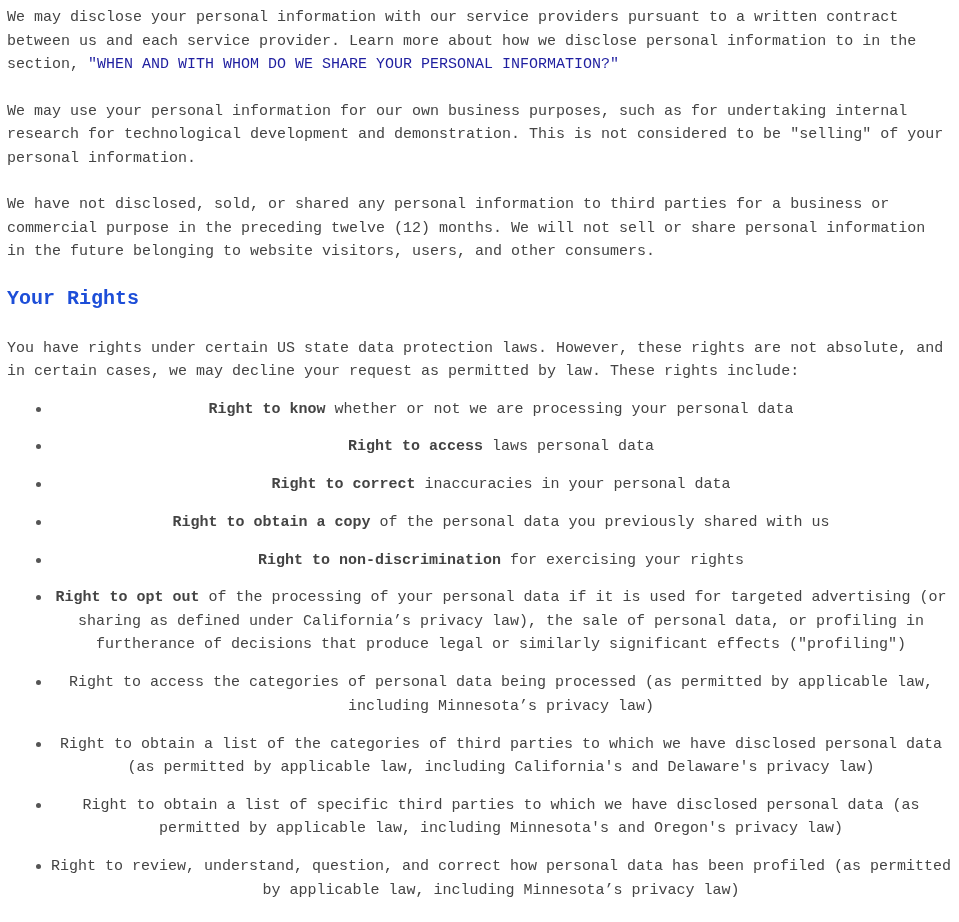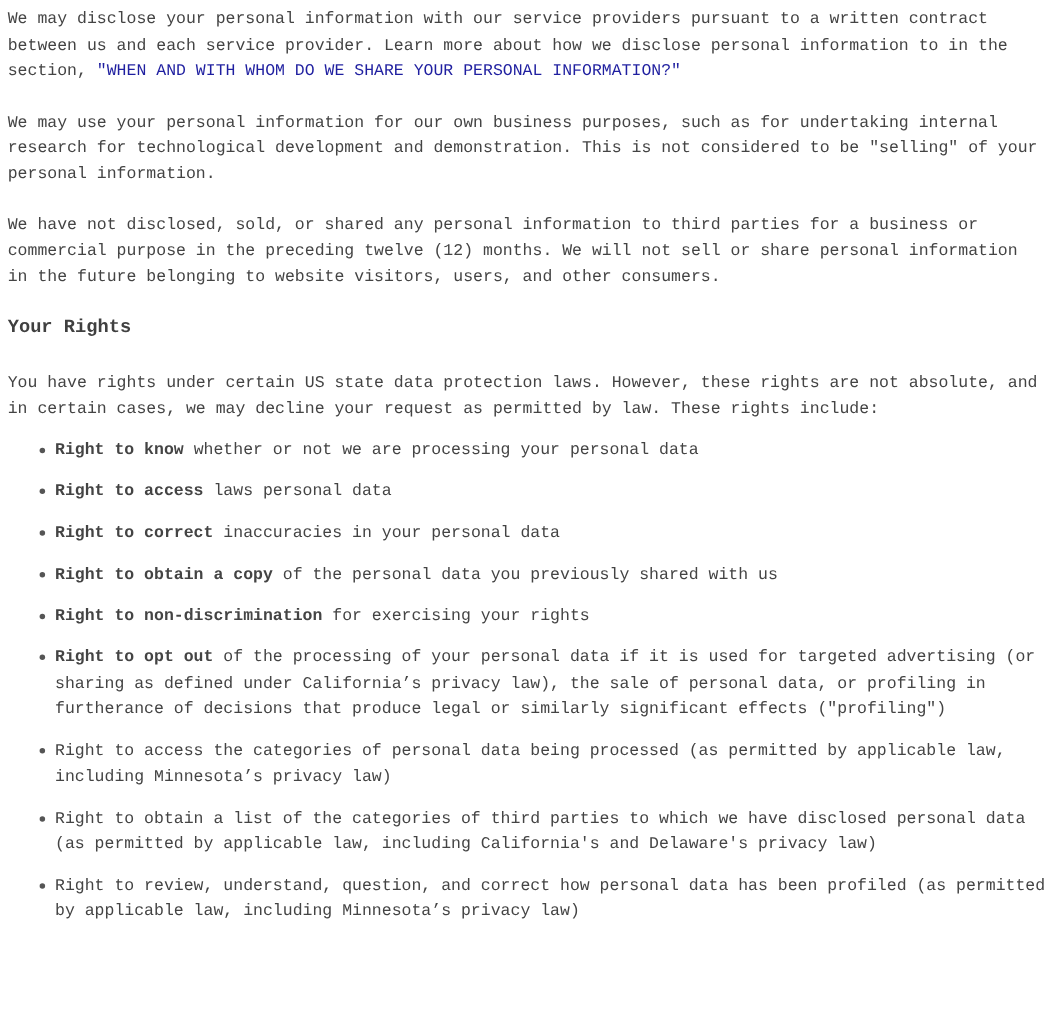--- a/index.html
+++ b/index.html
@@ -13,7 +13,7 @@
   .para { margin-bottom: 23px; }
   a.link { color: #1f1fa0; text-decoration: none; }
   h2 {
-    margin: 10px 0 26px 0; font-size: 17px; font-weight: bold; color: #404040;
+    margin: 10px 0 26px 0; font-size: 20px; font-weight: bold; color: #1d4ed8;
     line-height: 24px;
   }
   ul { margin: 0; padding-left: 43px; list-style: none; }

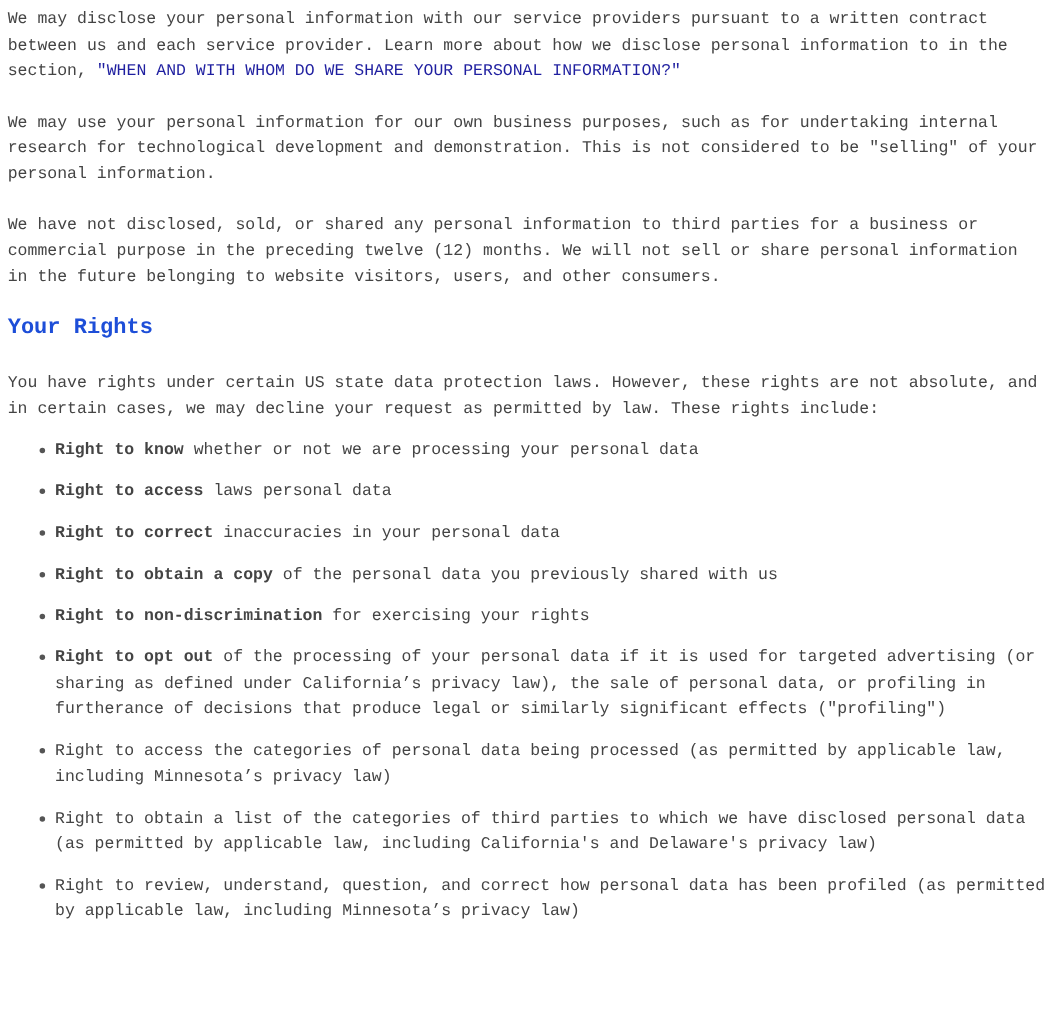--- a/index.html
+++ b/index.html
@@ -16,7 +16,7 @@
     margin: 10px 0 26px 0; font-size: 20px; font-weight: bold; color: #1d4ed8;
     line-height: 24px;
   }
-  ul { margin: 0; padding-left: 43px; list-style: none; }
+  ul { margin: 0; padding-left: 43px; list-style: none; text-align: center; }
   ul li { position: relative; margin-bottom: 14.3px; }
   ul li .bullet {
     position: absolute; left: -14px; top: 9px; width: 5px; height: 5px;

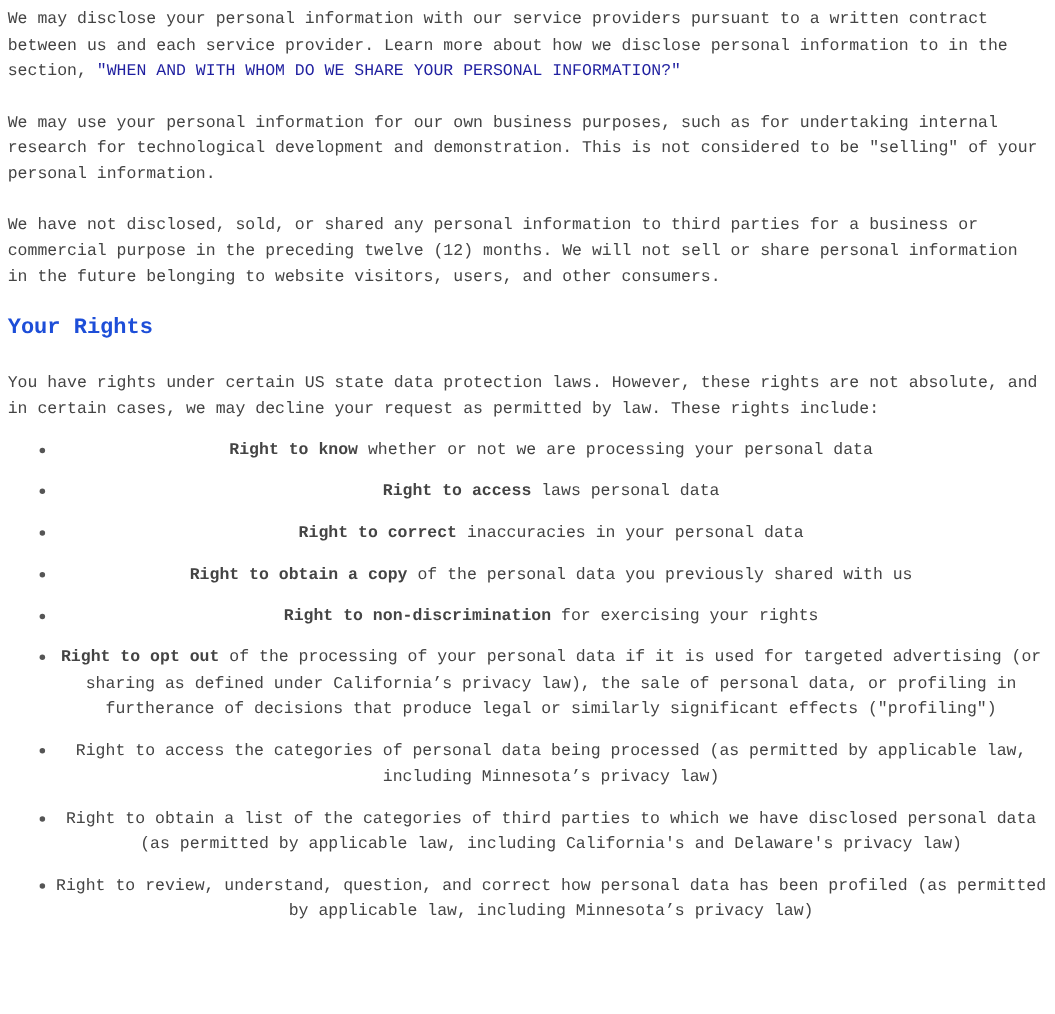--- a/index.html
+++ b/index.html
@@ -53,6 +53,7 @@
   <ul>
     <li><span class="bullet"></span><span>Right to access the categories of personal data being processed (as permitted by applicable law, including Minnesota’s privacy law)</span></li>
     <li><span class="bullet"></span><span>Right to obtain a list of the categories of third parties to which we have disclosed personal data (as permitted by applicable law, including California's and Delaware's privacy law)</span></li>
+    <li><span class="bullet"></span><span>Right to obtain a list of specific third parties to which we have disclosed personal data (as permitted by applicable law, including Minnesota's and Oregon's privacy law)</span></li>
     <li><span class="bullet"></span><span>Right to review, understand, question, and correct how personal data has been profiled (as permitted by applicable law, including Minnesota’s privacy law)</span></li>
   </ul>
 </div>

